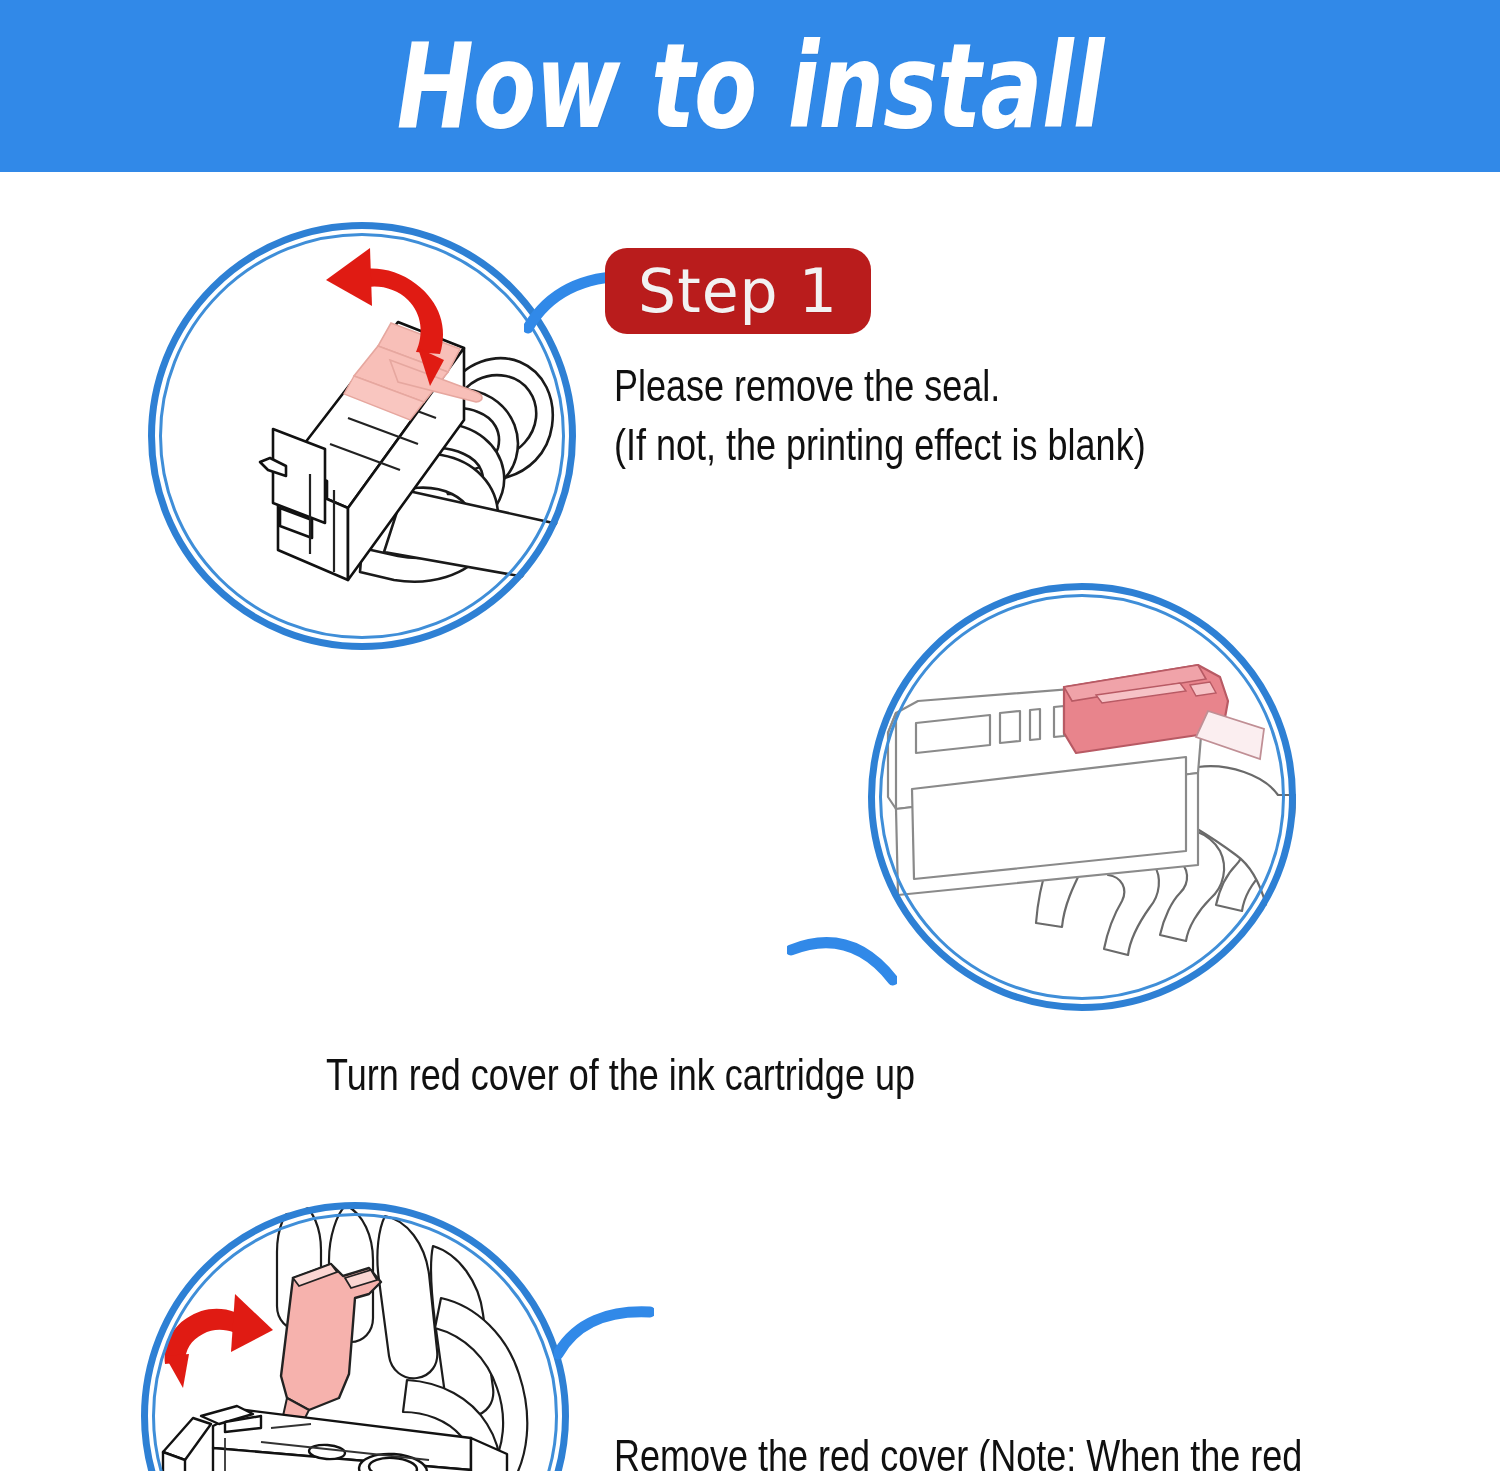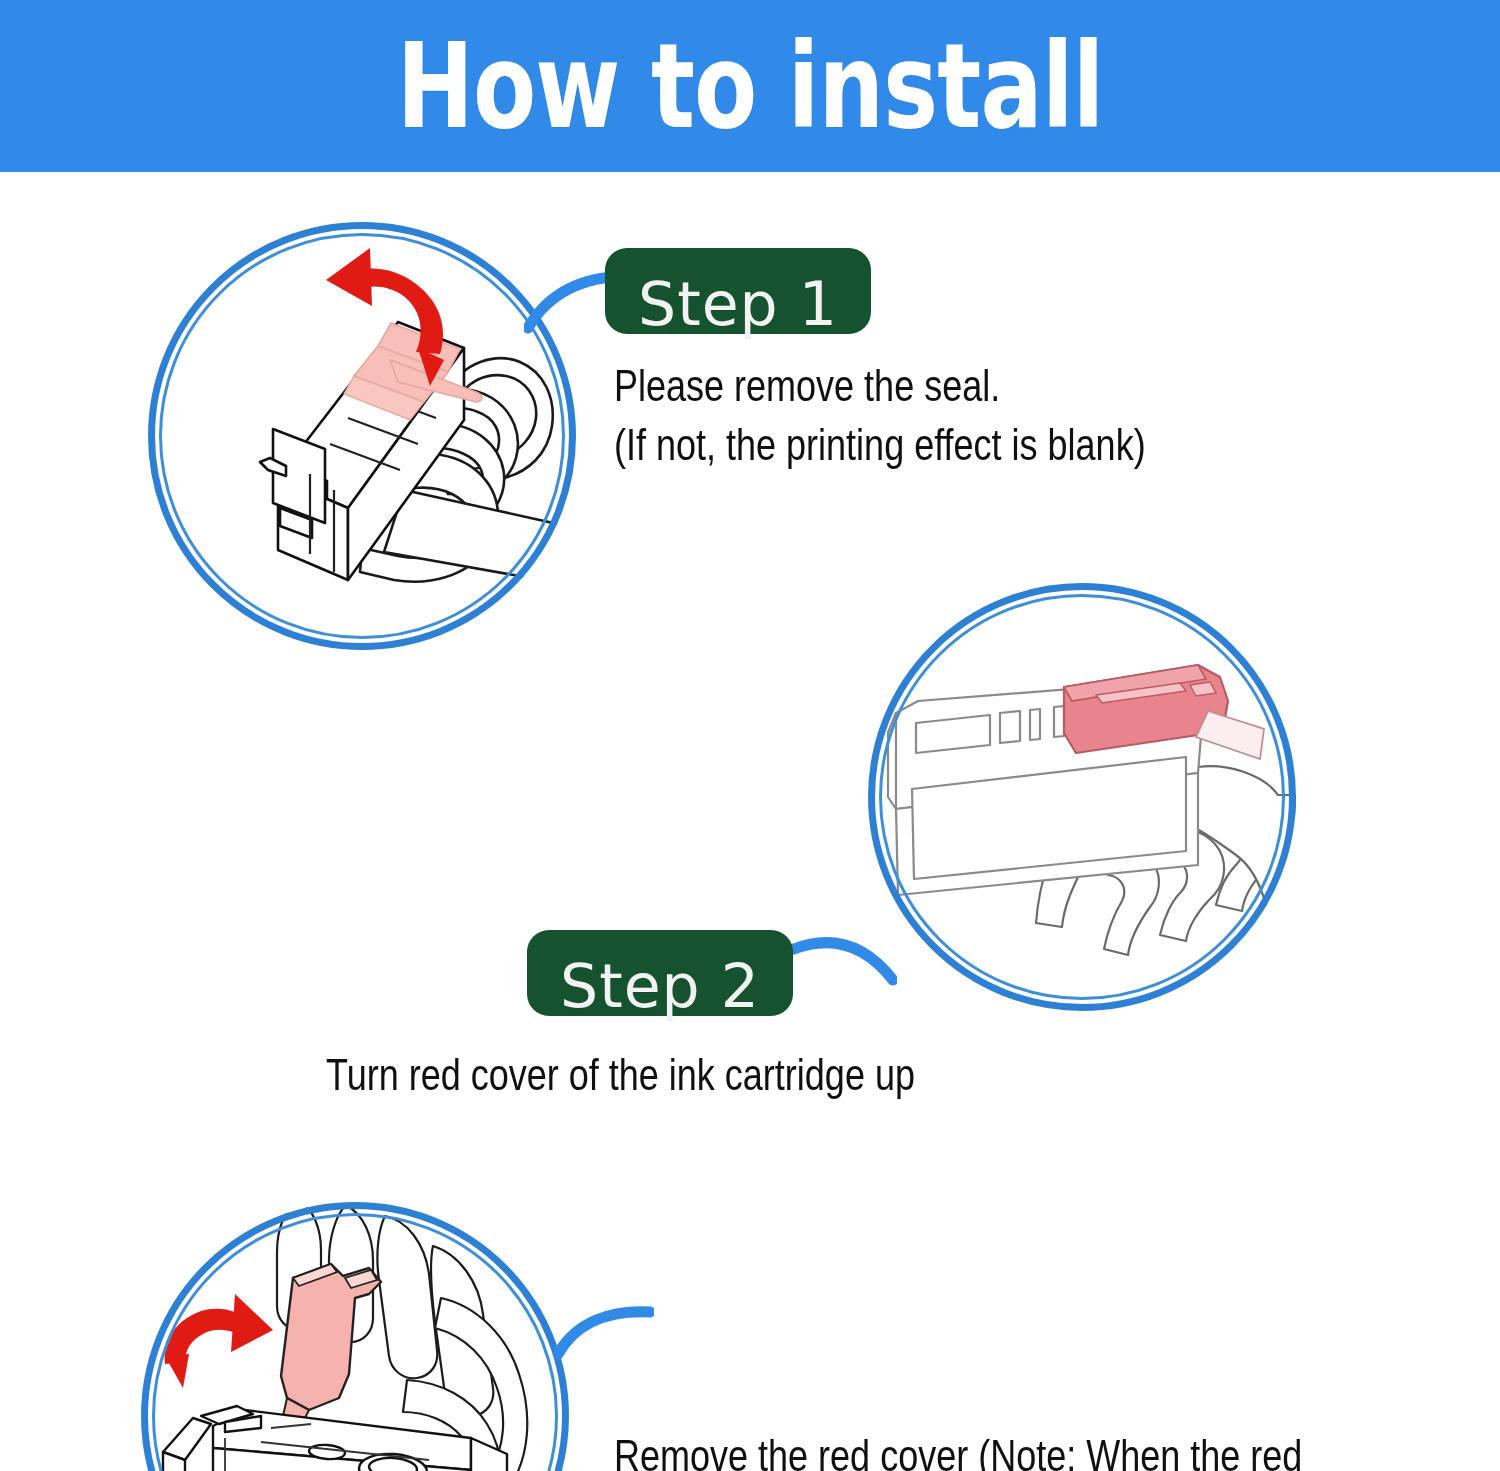--- a/index.html
+++ b/index.html
@@ -27,6 +27,7 @@
     align-items: center;
     justify-content: center;
     box-sizing: border-box;
+    font-style: italic;
   }
   .banner-title {
     color: #ffffff;

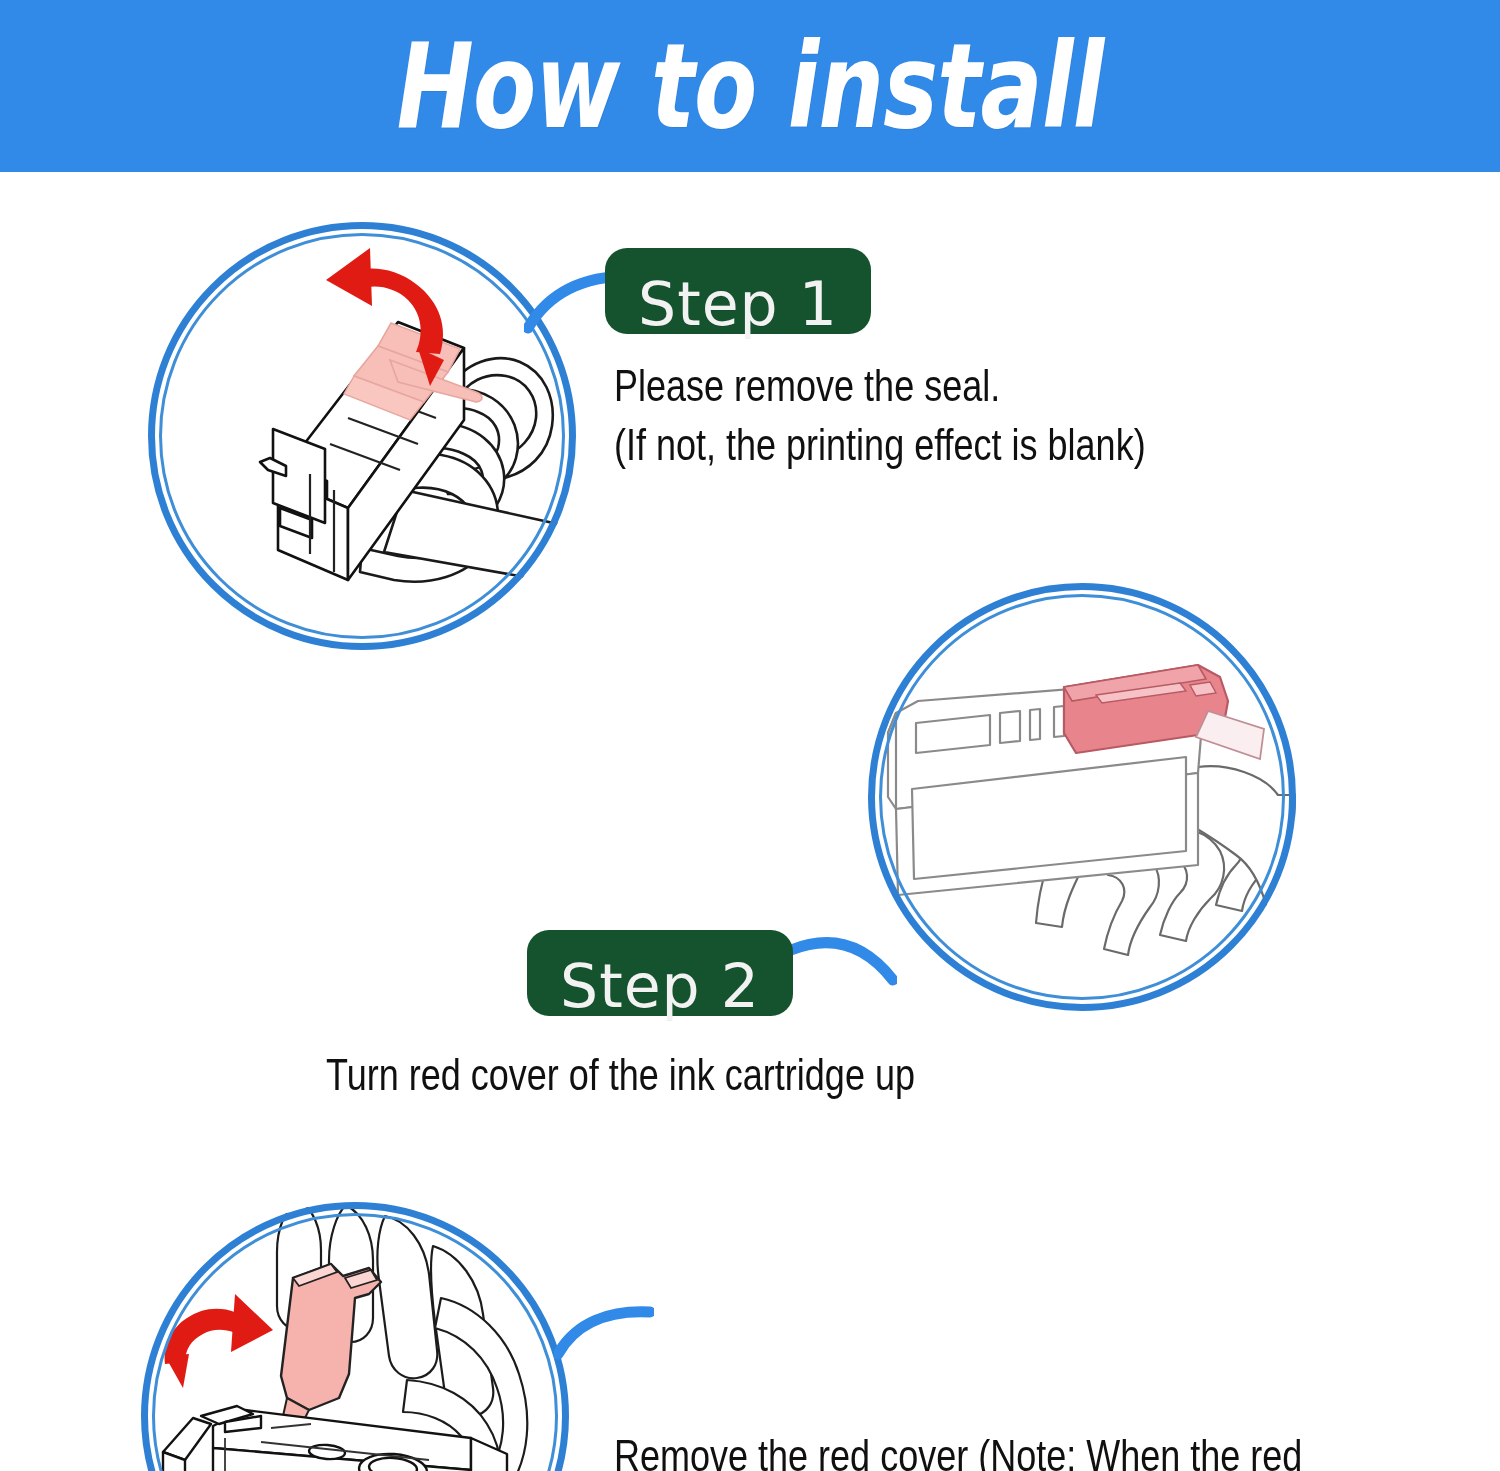--- a/index.html
+++ b/index.html
@@ -83,10 +83,10 @@
   
   .badge {
     position: absolute;
-    background: #14532d;
+    background: #b91c1c;
     border-radius: 22px;
     display: flex;
-    align-items: flex-end;
+    align-items: center;
     justify-content: center;
     box-sizing: border-box;
   }

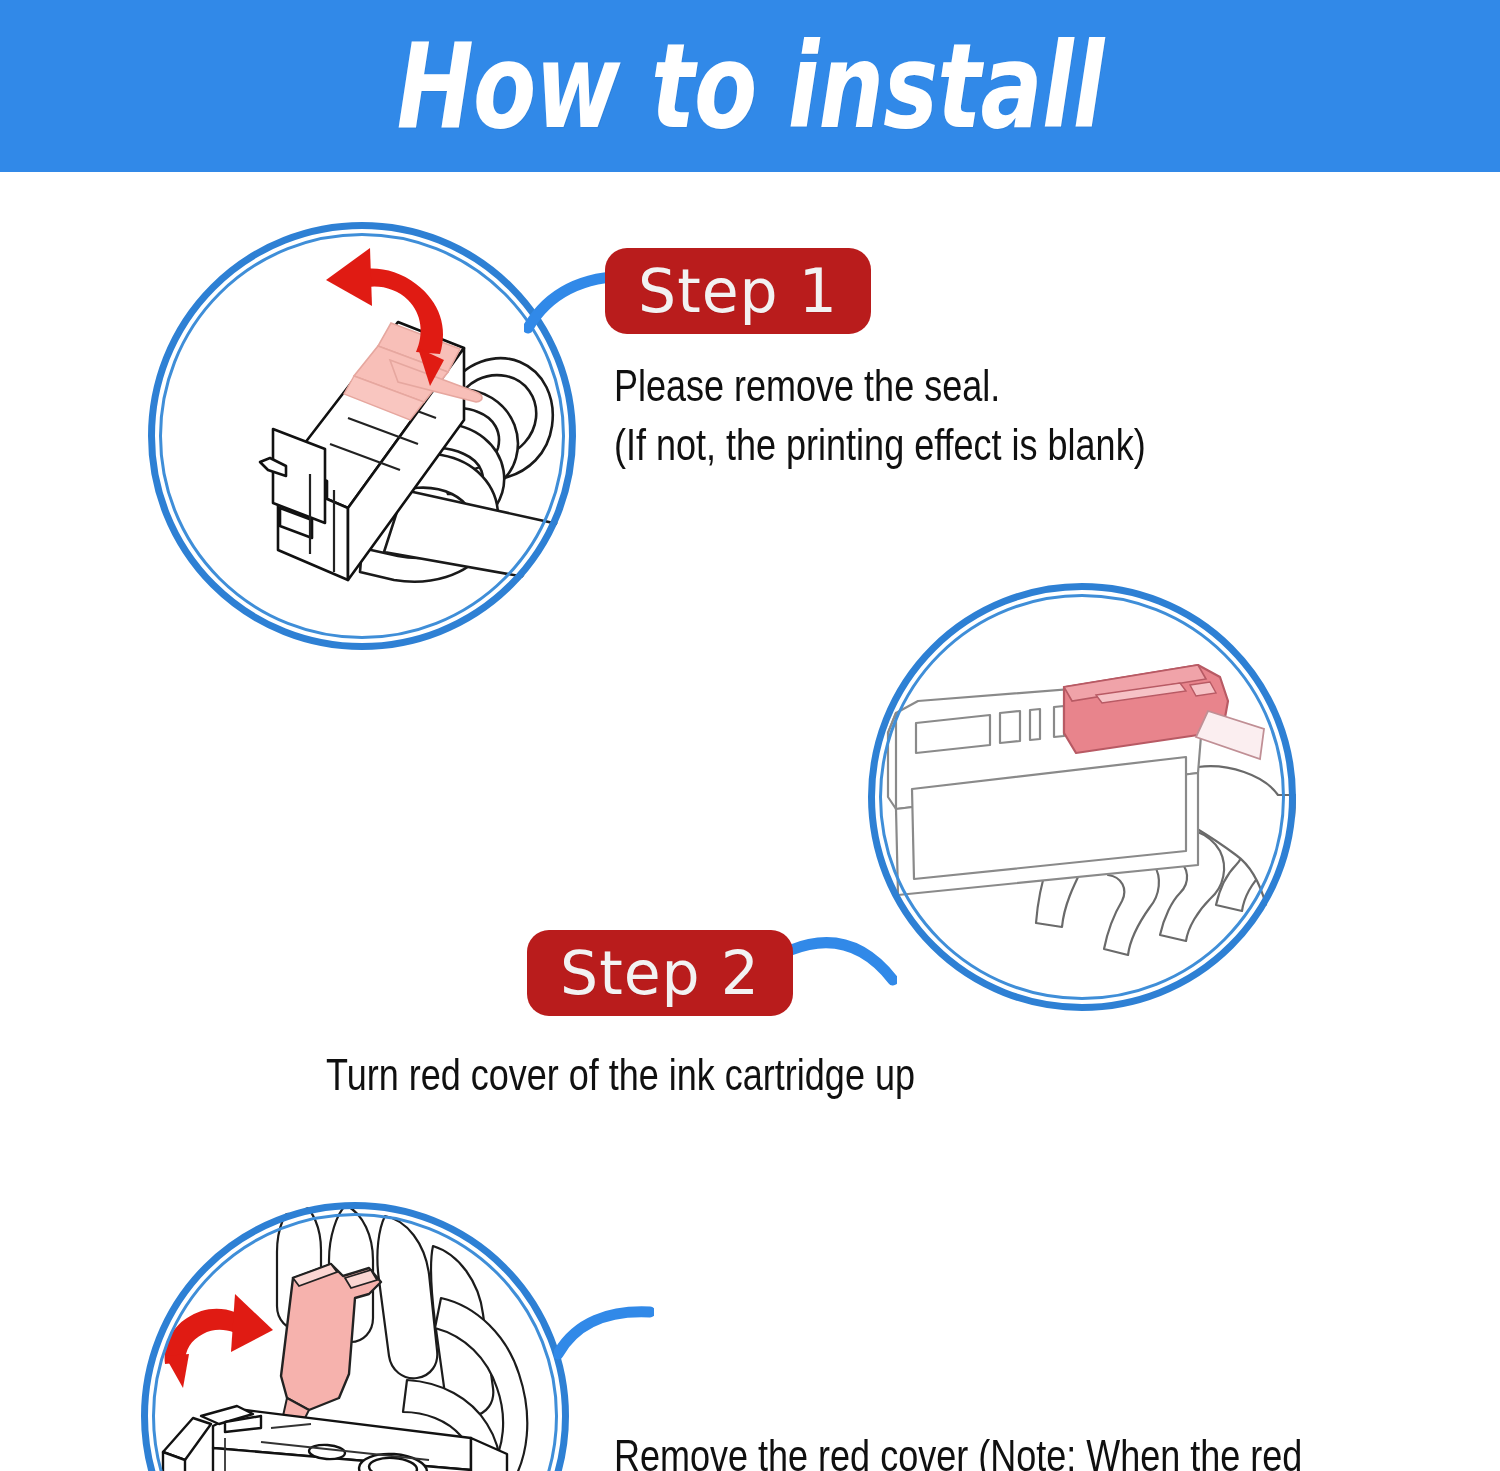--- a/index.html
+++ b/index.html
@@ -263,9 +263,6 @@
       <path d="M4 22 C44 6 78 16 106 52"></path>
     </svg>
 
-    <div class="badge" style="left:527px;top:368px;width:266px;height:86px;">
-      <span class="badge-label">Step 2</span>
-    </div>
 
     <div class="caption right-origin" style="left:195px;top:484px;width:655px;text-align:left;">
       <span class="line">Turn red cover of the ink cartridge up</span>

